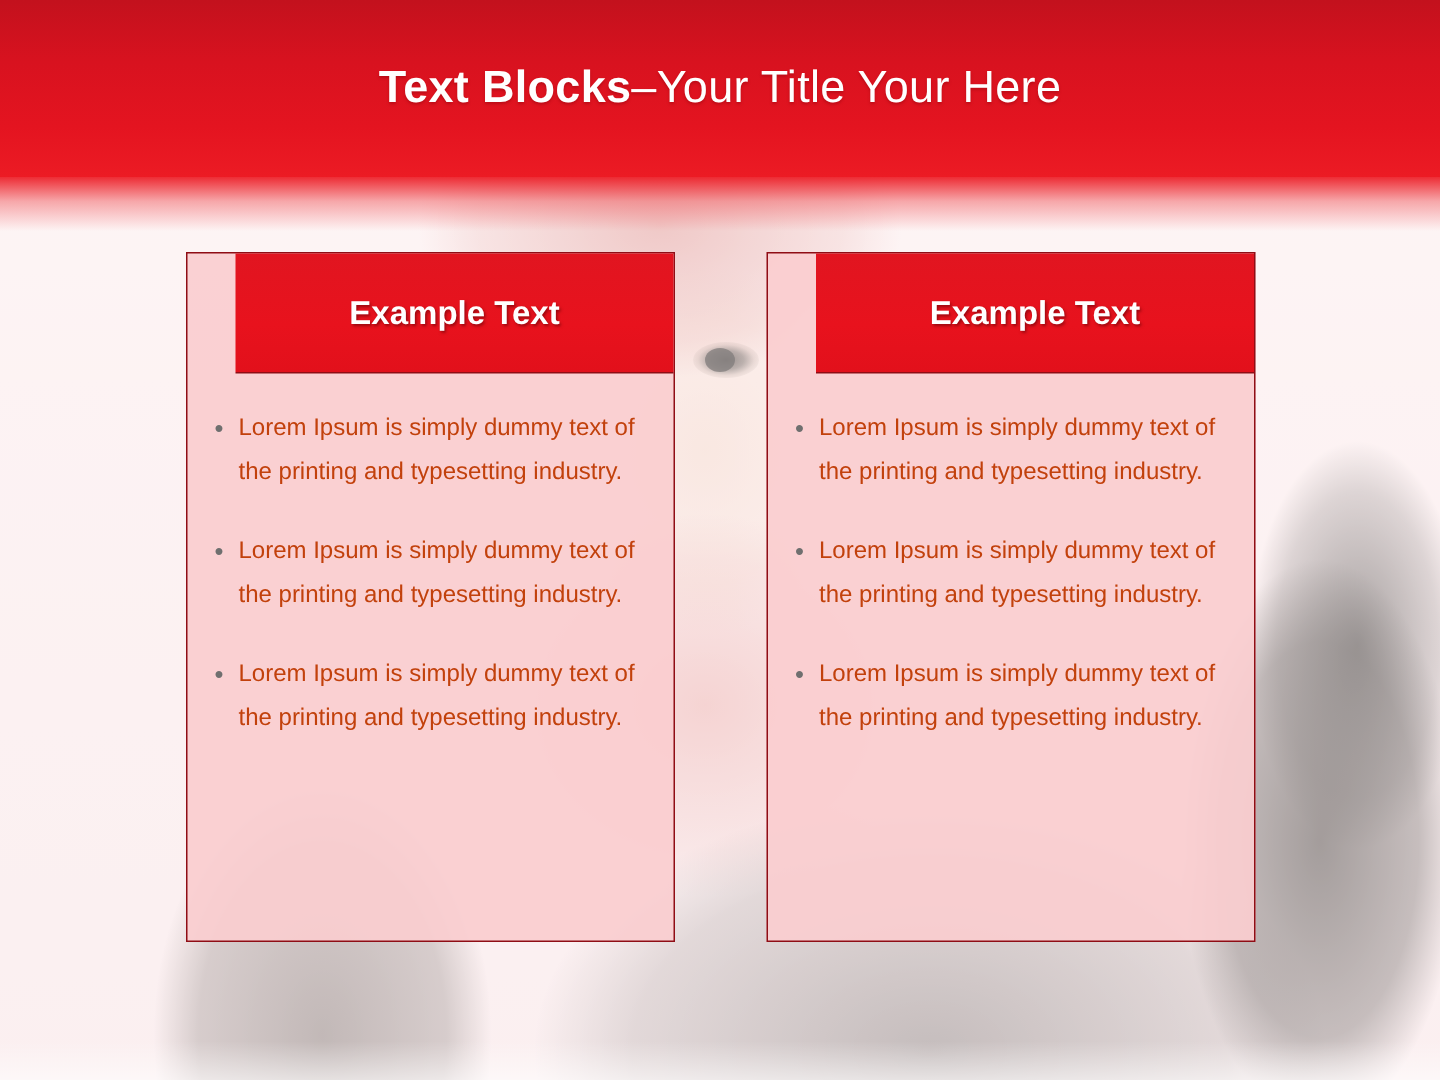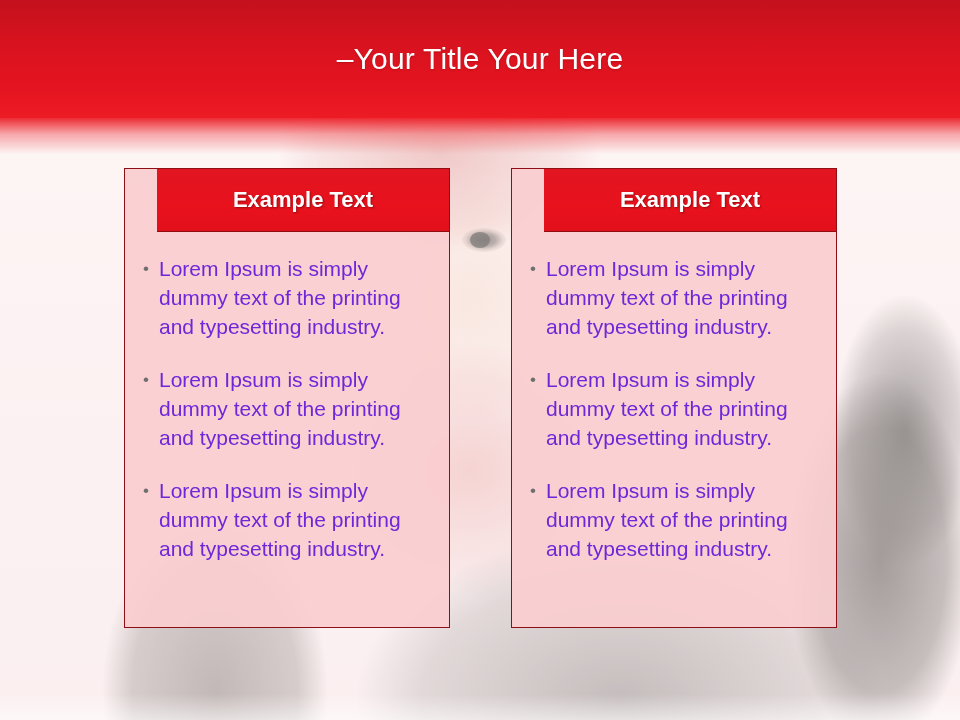--- a/index.html
+++ b/index.html
@@ -169,6 +169,7 @@
   <div id="header-fade"></div>
 
   <div id="title">
+    <span class="strong">Text Blocks</span>
       <span class="light"> – </span>
       <span class="light">Your Title Your Here</span>
   </div>

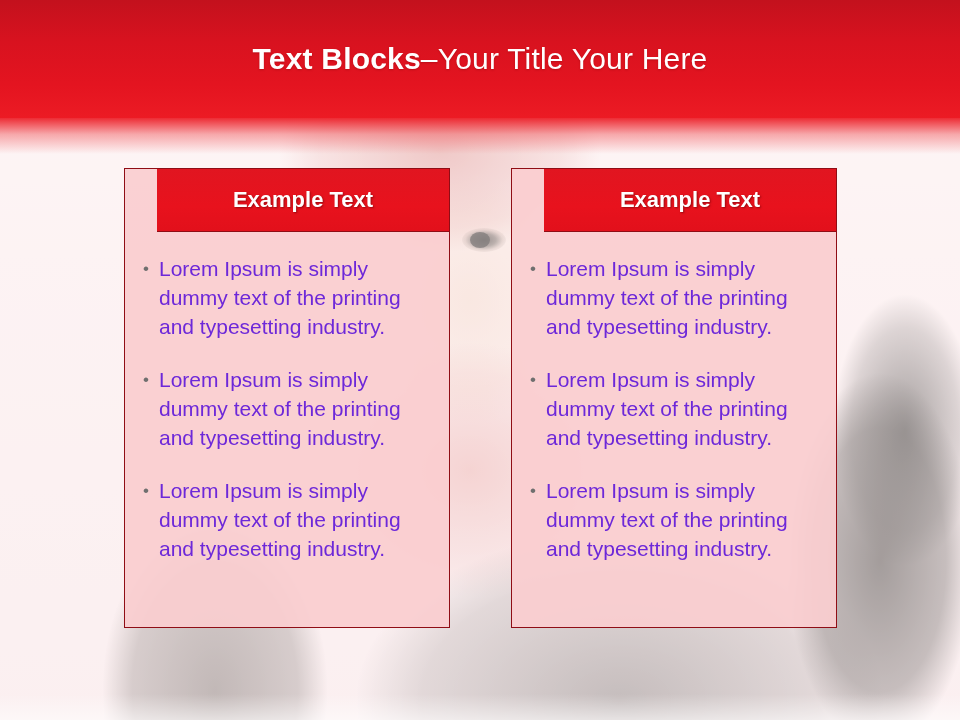--- a/index.html
+++ b/index.html
@@ -107,7 +107,7 @@
   #block-2 { left: 511px; top: 168px; width: 326px; height: 460px; }
 
   .block-header {
-    height: 63px;
+    height: 80px;
     background: linear-gradient(180deg, #e11520 0%, #e8121d 60%, #e2101b 100%);
     border-bottom: 1px solid #8f0d15;
     display: flex;

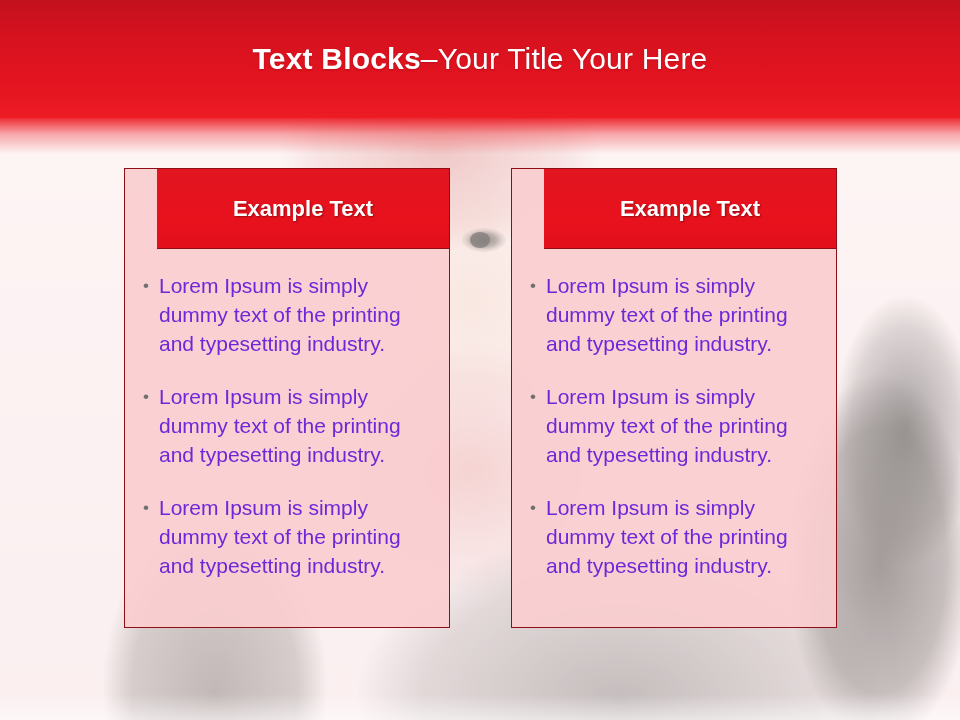--- a/index.html
+++ b/index.html
@@ -140,8 +140,8 @@
     line-height: 29px;
   }
   .bullet-text {
-    color: #6d28d9;
-    font-size: 21px;
+    color: #c2410c;
+    font-size: 16px;
     line-height: 29px;
     max-width: 272px;
   }

